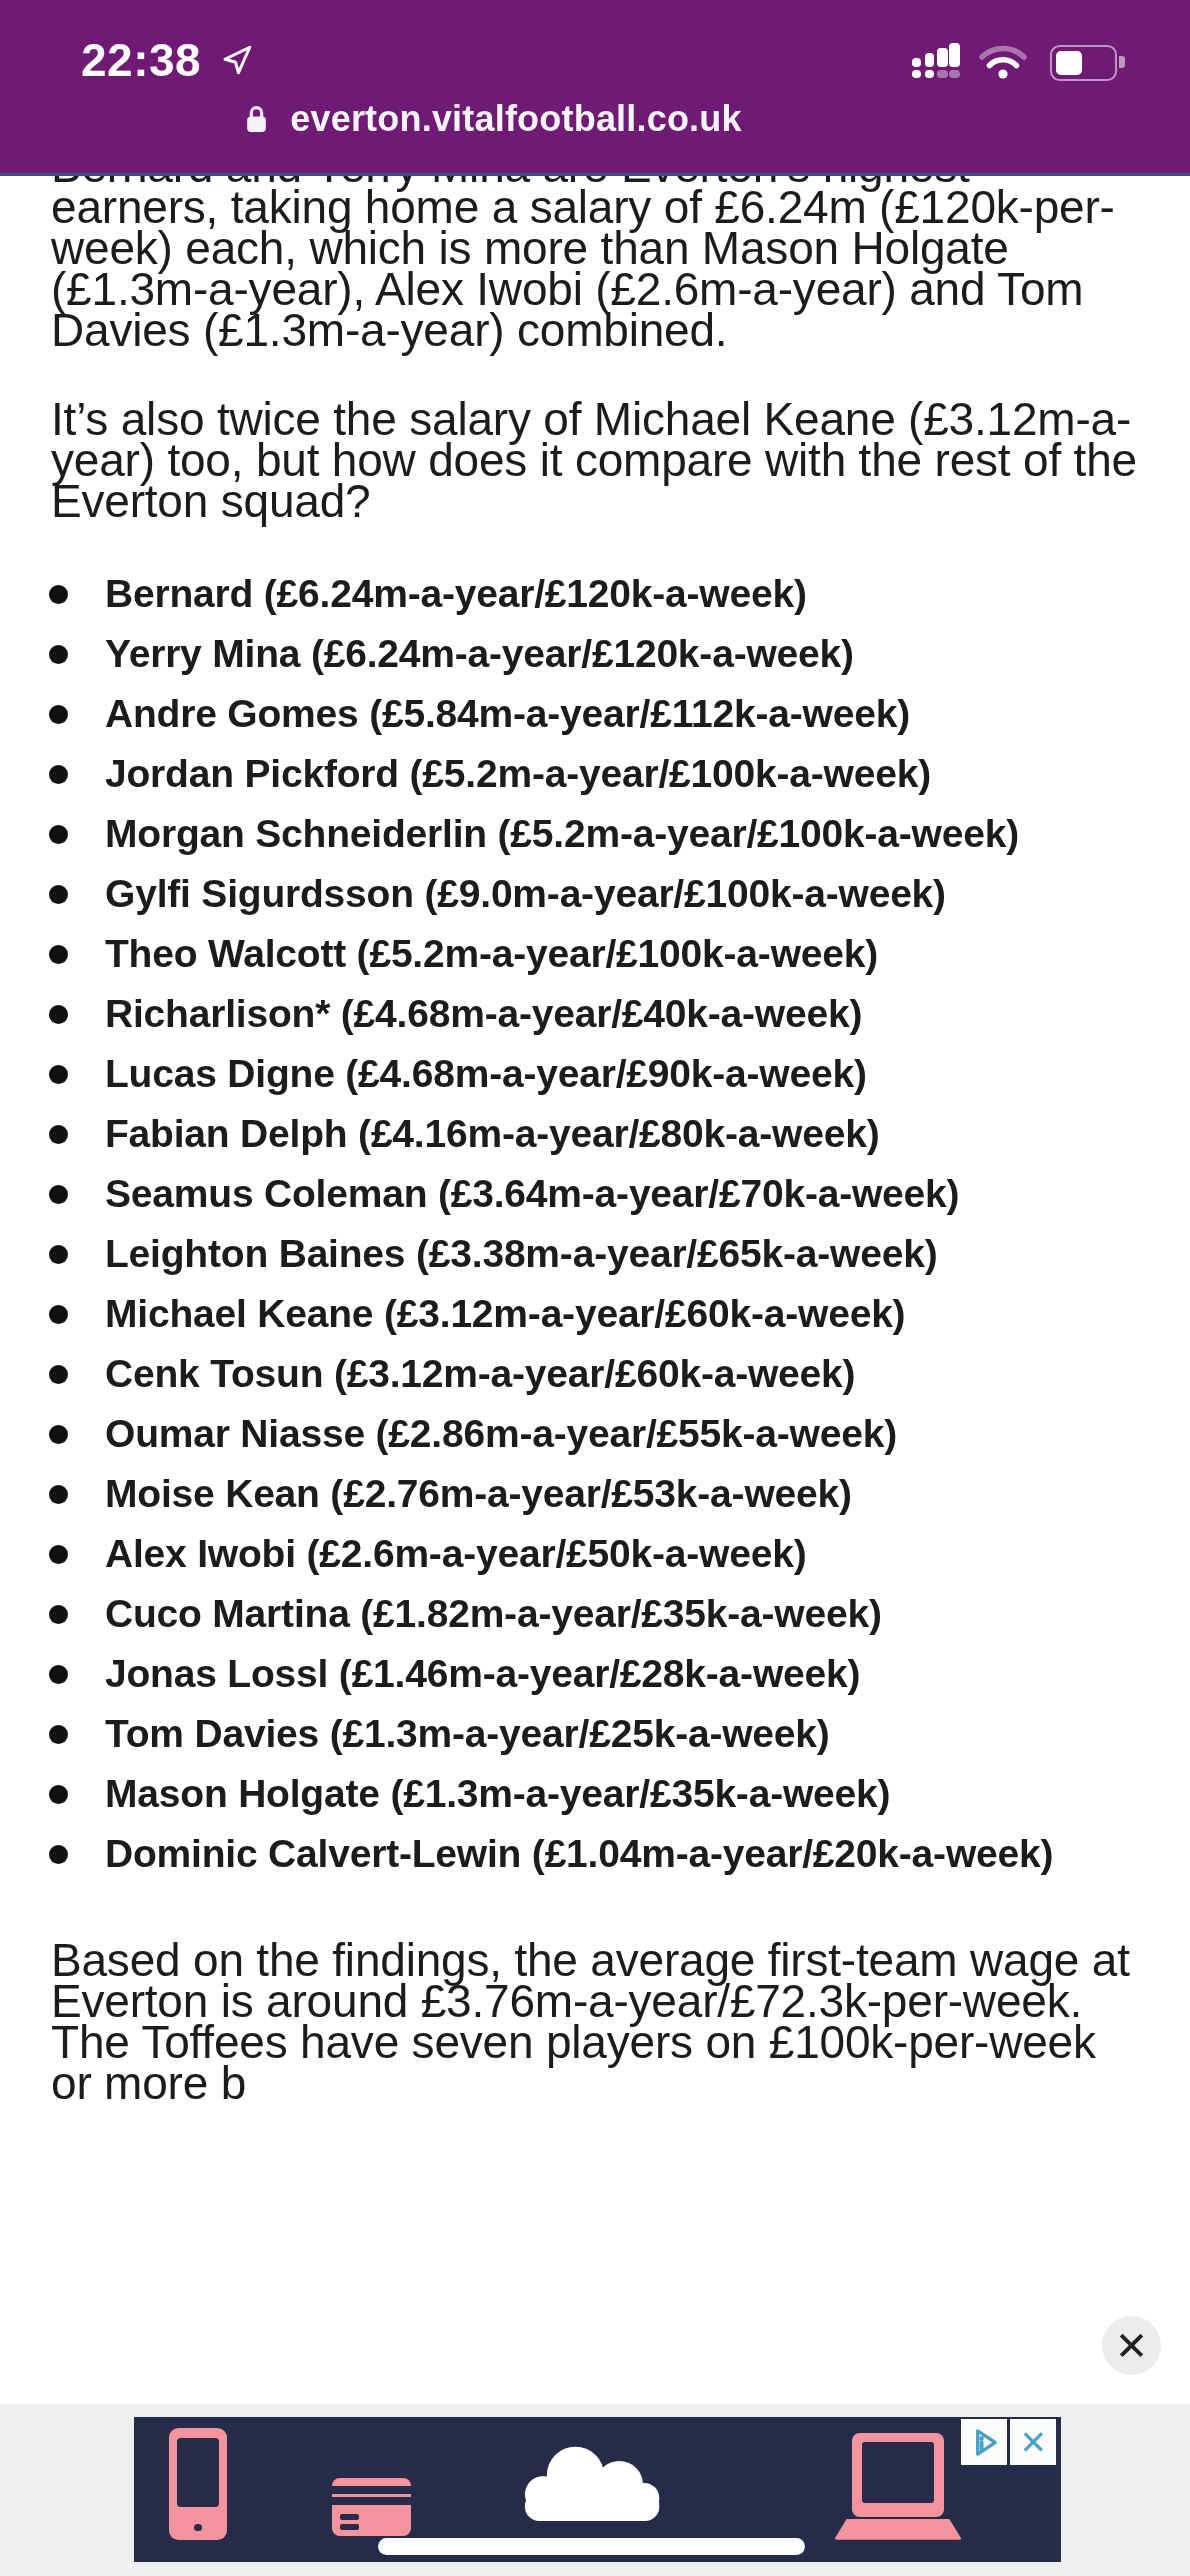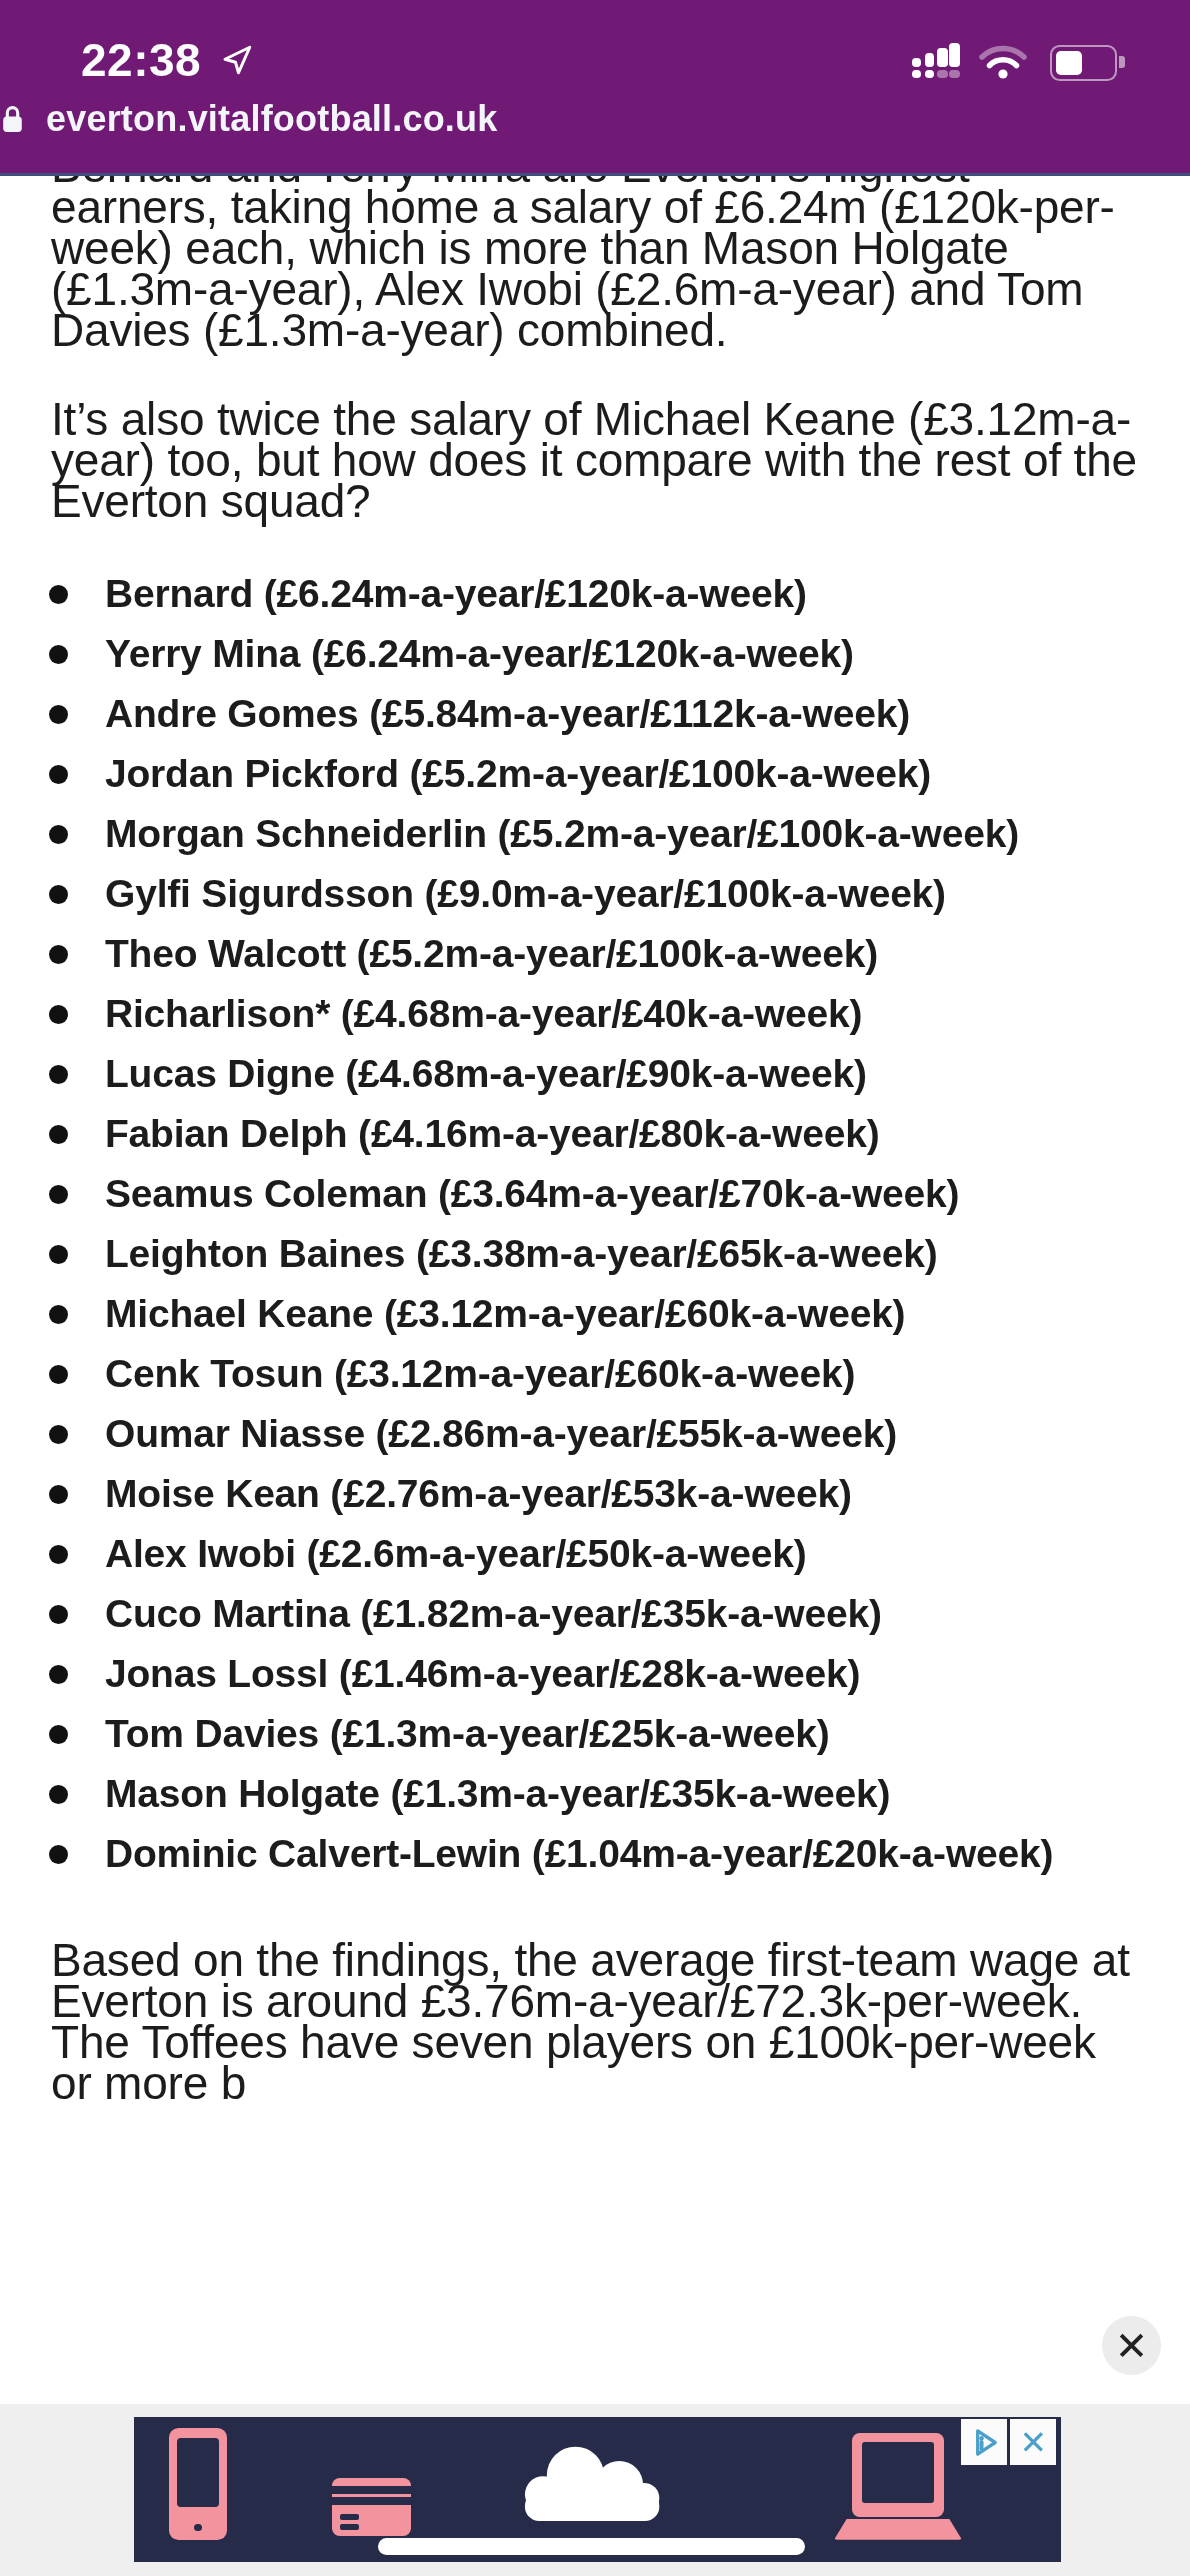--- a/index.html
+++ b/index.html
@@ -29,7 +29,7 @@
   .battery .fill{position:absolute;left:3.8px;top:3.8px;bottom:3.8px;width:26px;background:#fff;border-radius:4.8px;}
   .battery .nub{position:absolute;right:-9.6px;top:8.6px;width:5.8px;height:12.5px;
                 background:rgba(255,255,255,.55);border-radius:0 2.9px 2.9px 0;}
-  .urlrow{position:absolute;left:0;top:98px;width:986px;display:flex;align-items:center;gap:21px;}
+  .urlrow{position:absolute;left:0;top:98px;width:986px;display:flex;align-items:center;justify-content:center;gap:21px;}
   .urltext{font-size:36px;font-weight:700;color:#f3f5fa;letter-spacing:0.2px;}
 
   

